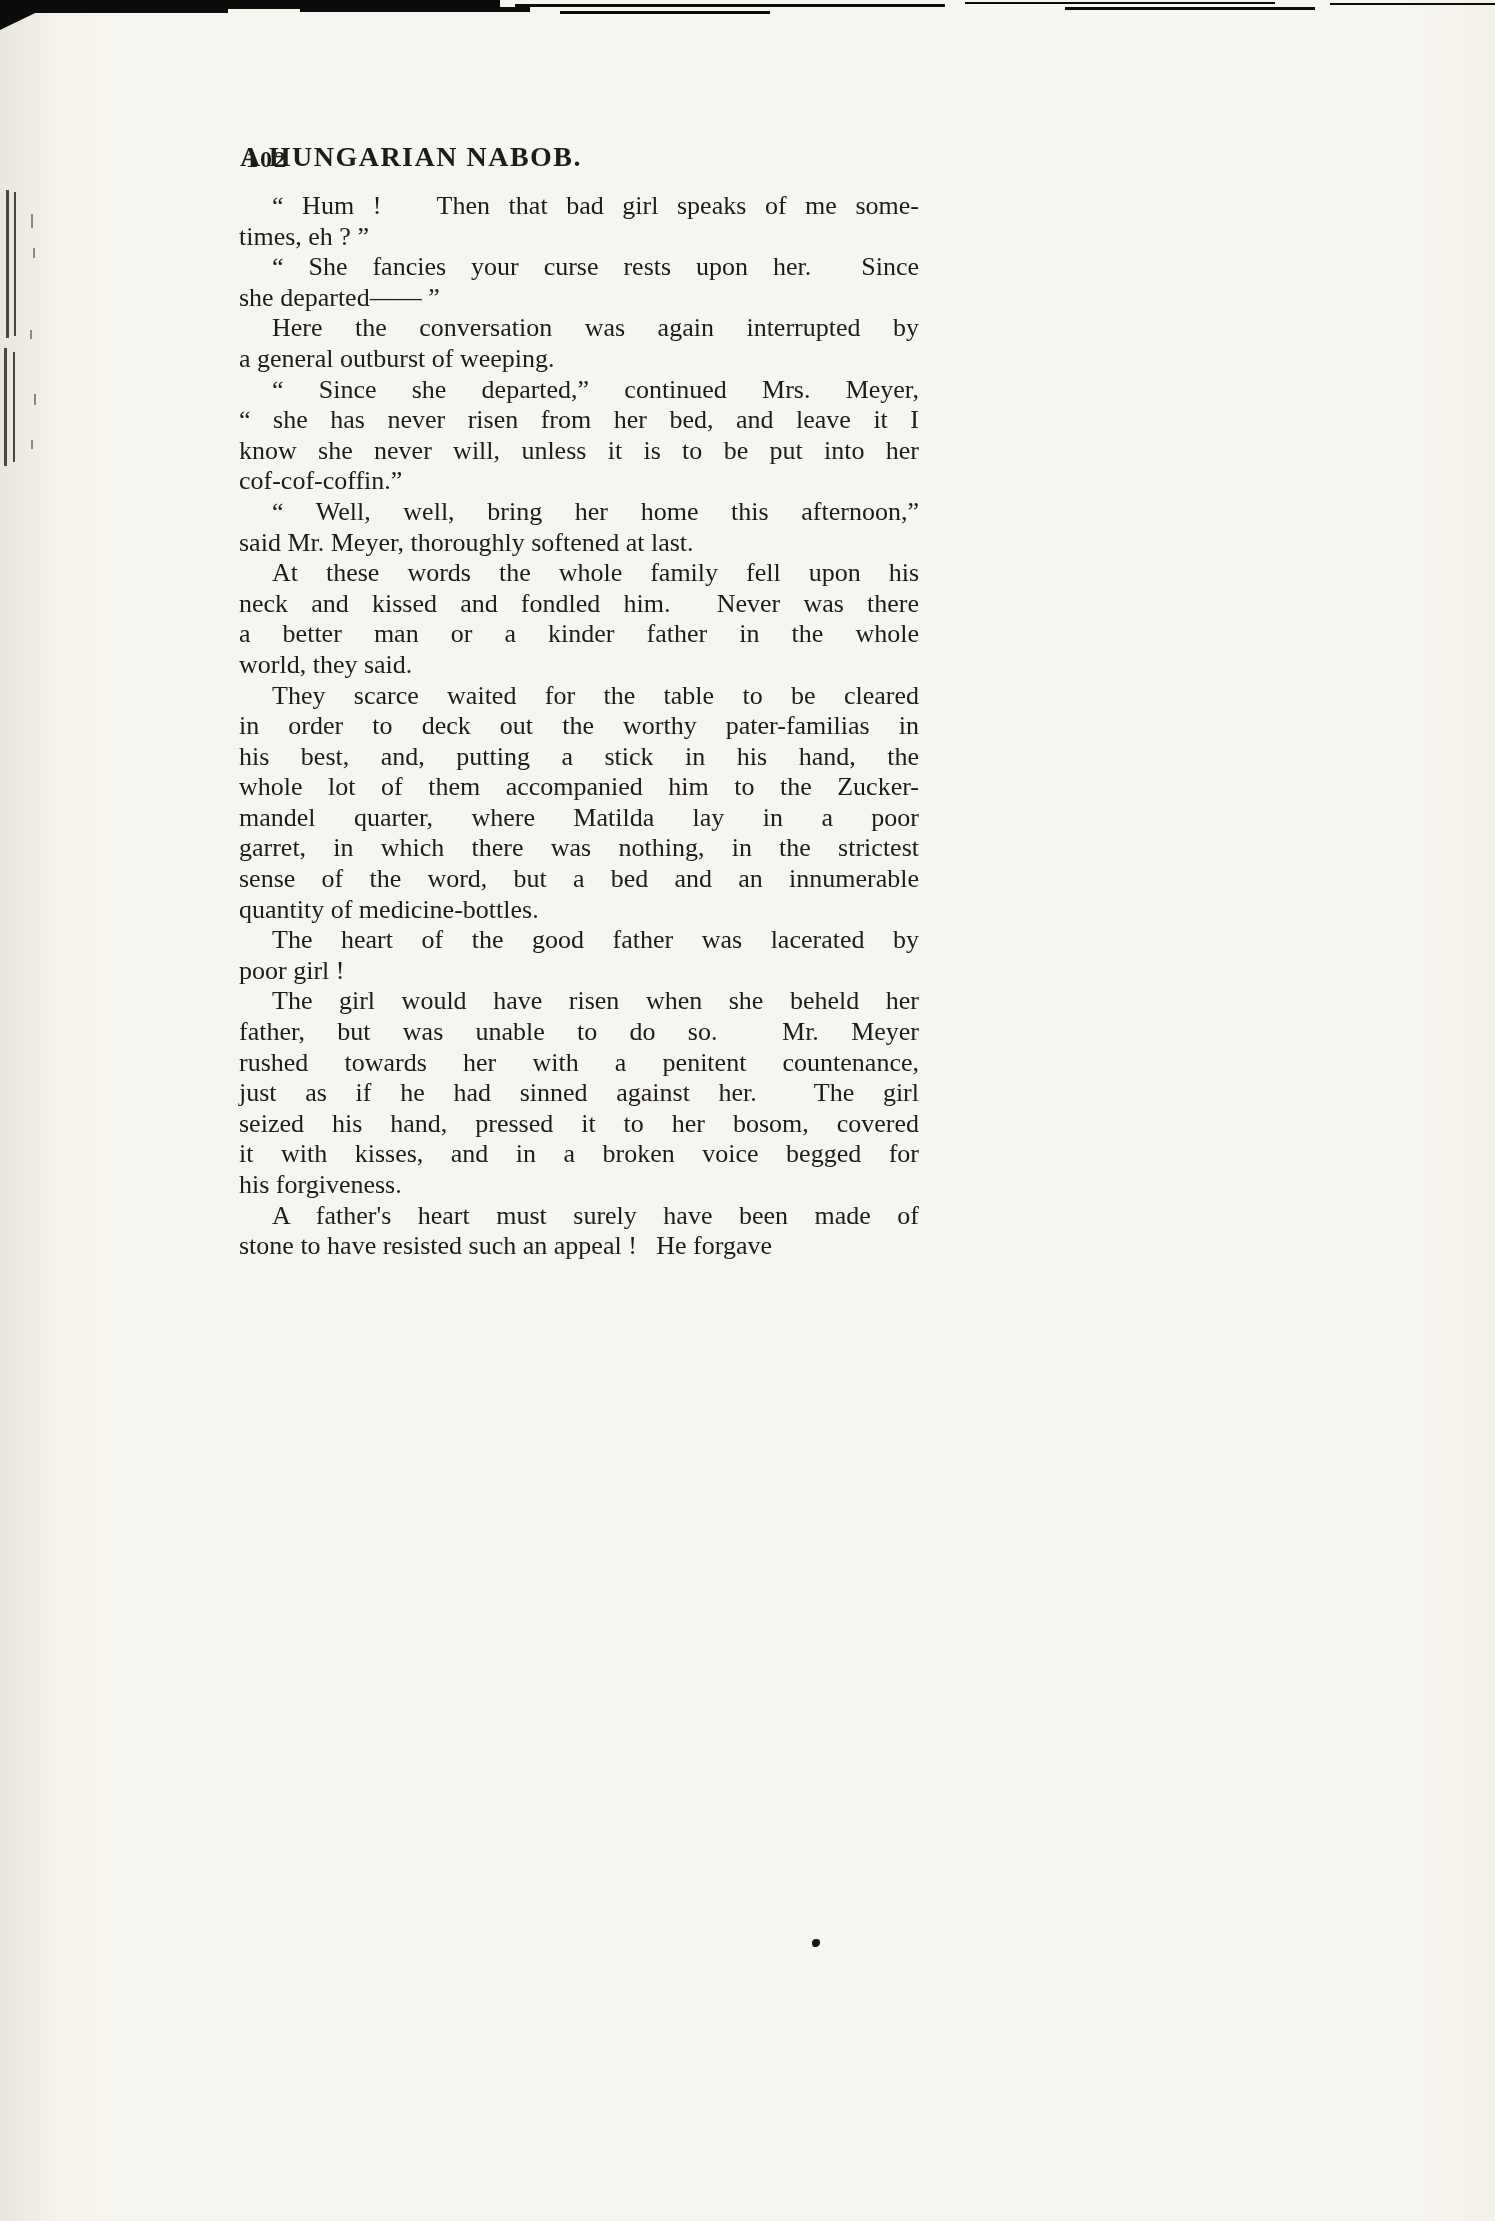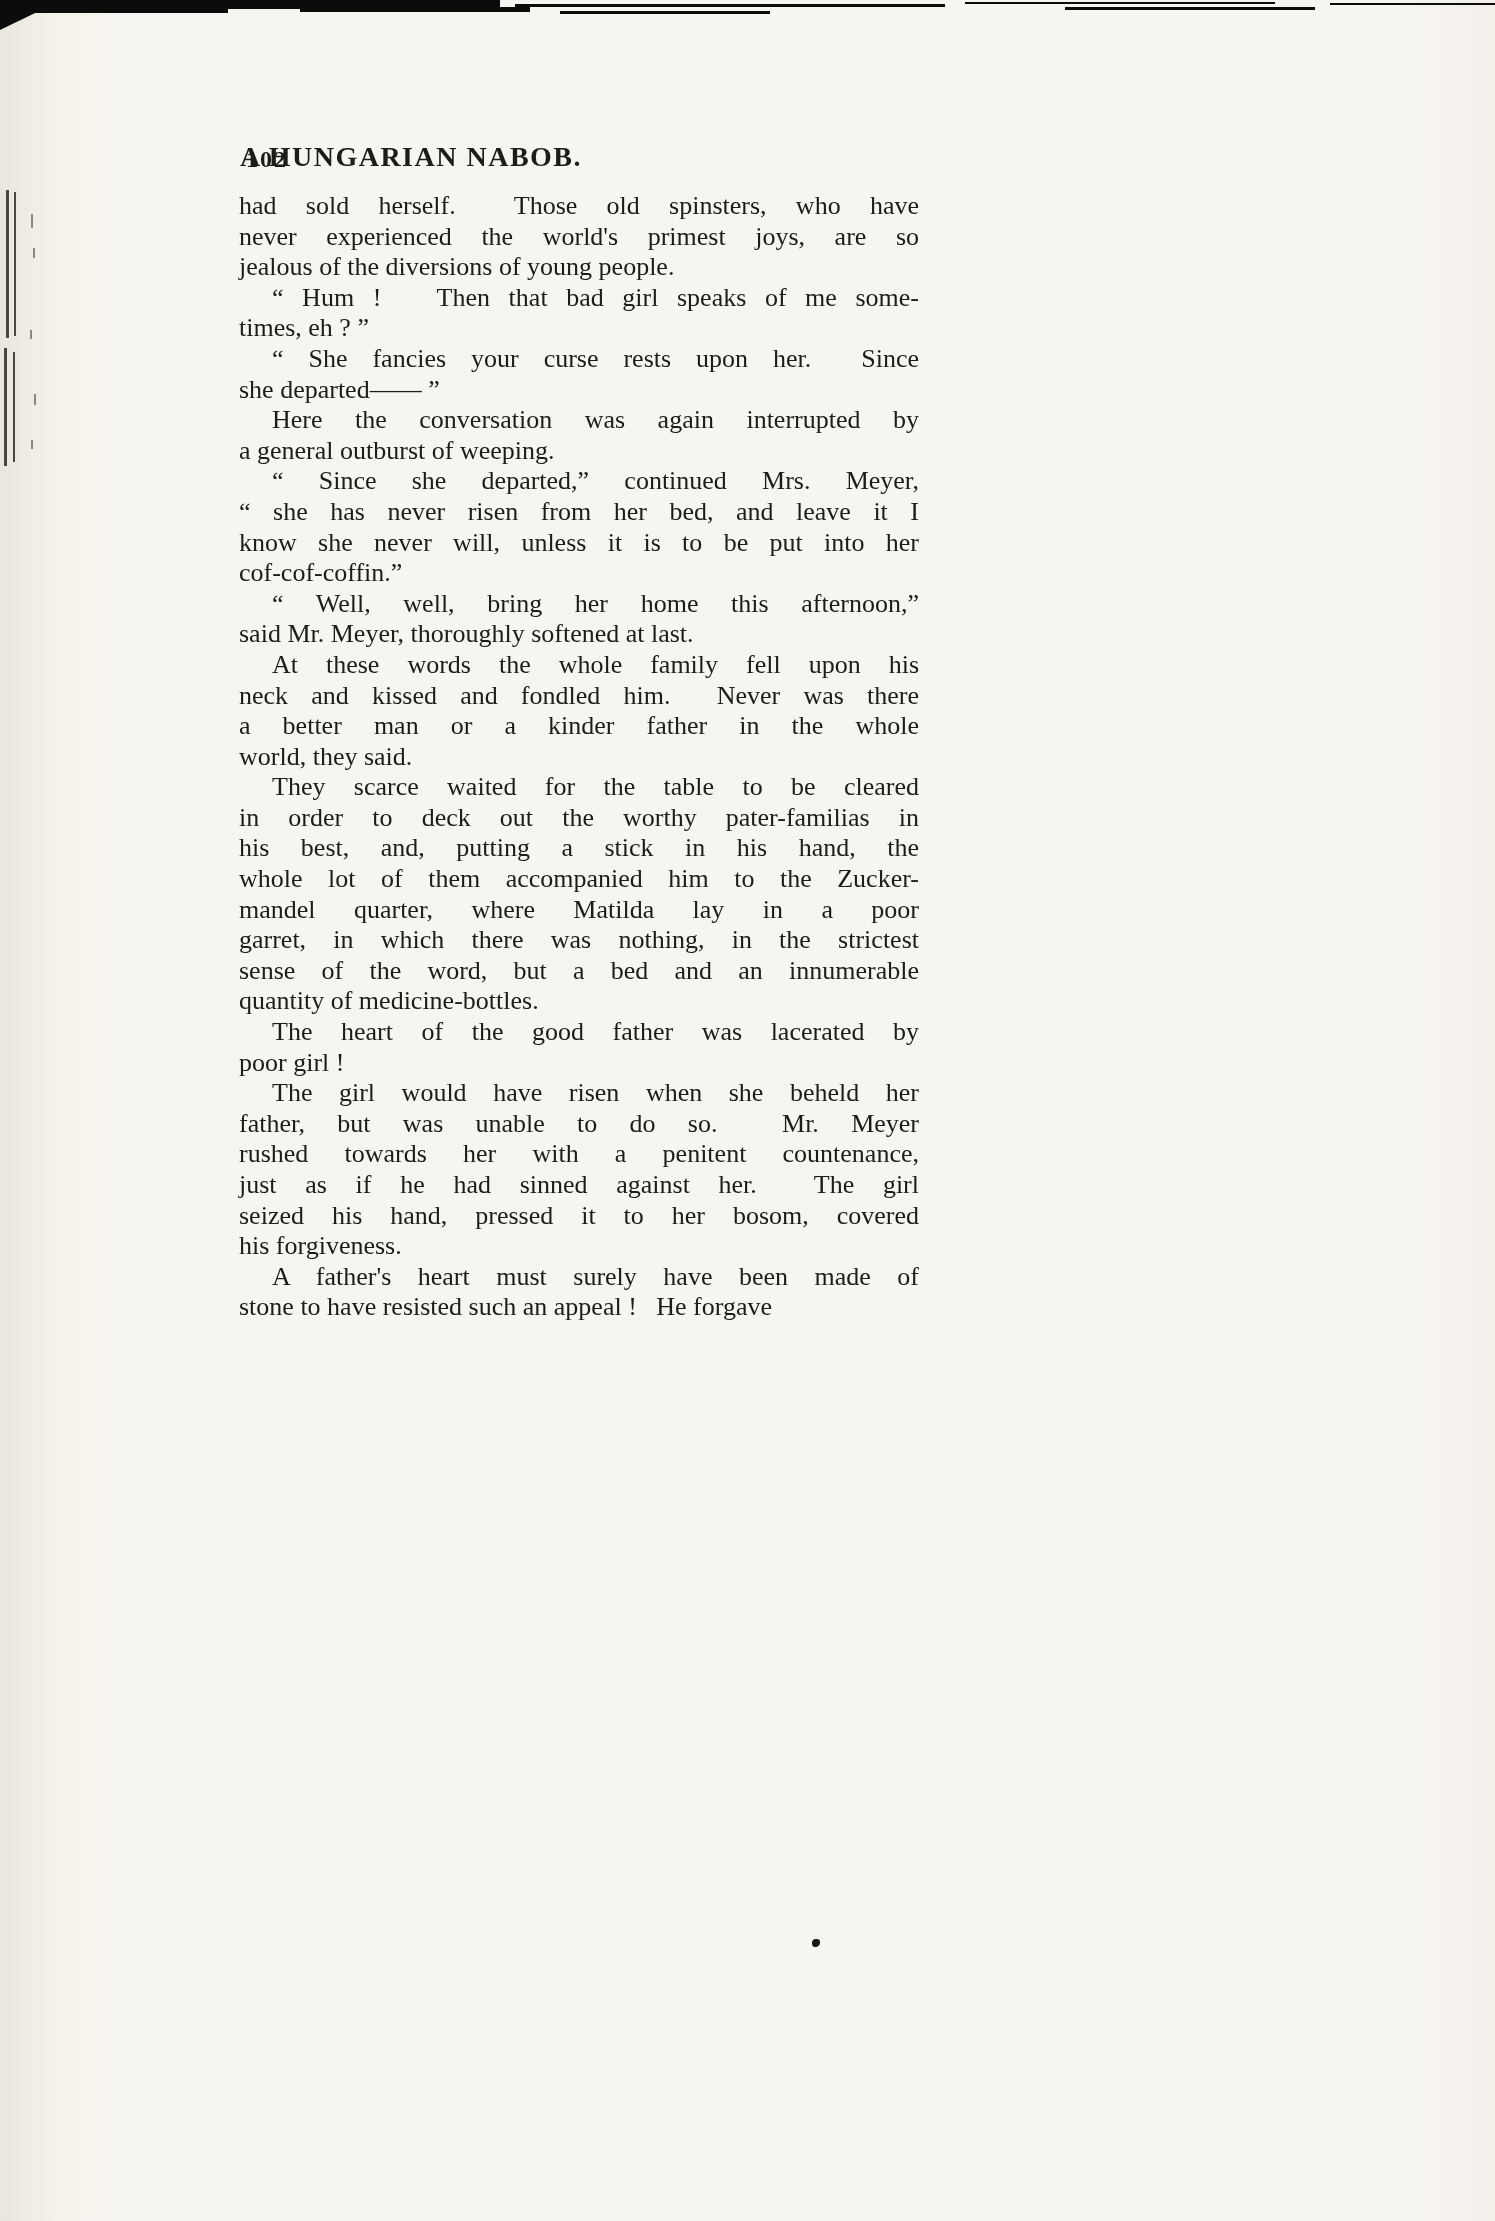--- a/index.html
+++ b/index.html
@@ -78,11 +78,6 @@
   </div>
 
   <div class="body-text">
-      <div class="para">
-        <div class="line">had sold herself.  Those old spinsters, who have</div>
-        <div class="line">never experienced the world's primest joys, are so</div>
-        <div class="line last">jealous of the diversions of young people.</div>
-      </div>
       <div class="para indent">
         <div class="line">“ Hum !   Then that bad girl speaks of me some-</div>
         <div class="line last">times, eh ? ”</div>

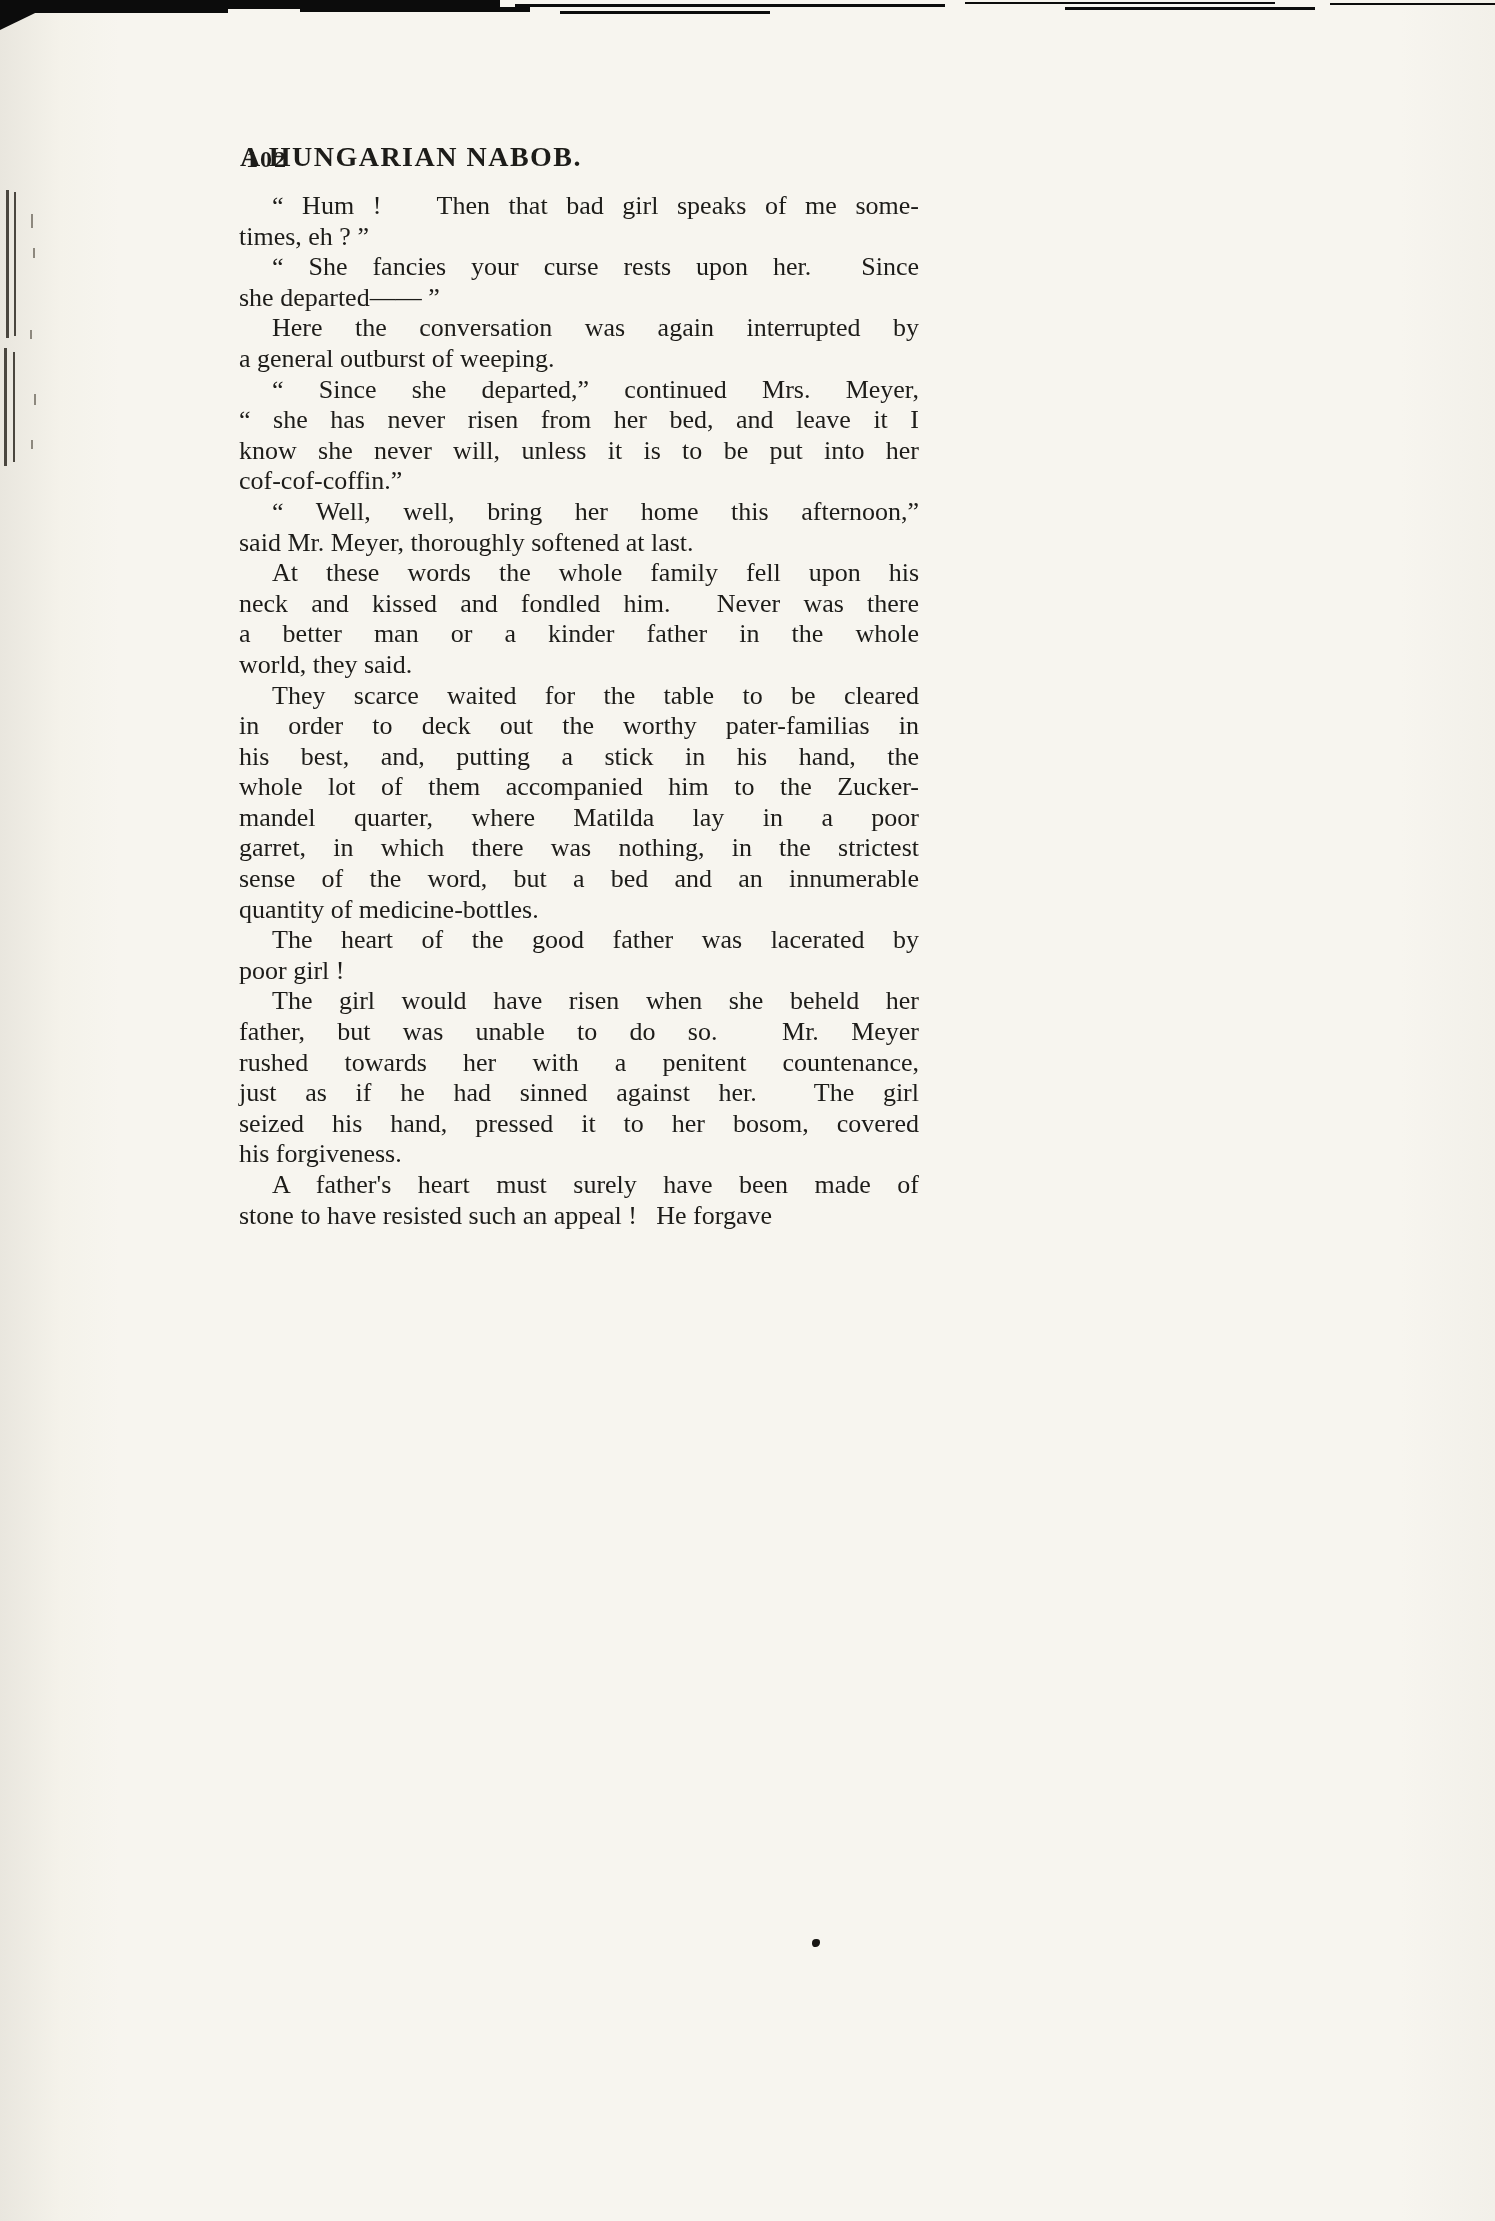--- a/index.html
+++ b/index.html
@@ -126,6 +126,7 @@
         <div class="line">rushed towards her with a penitent countenance,</div>
         <div class="line">just as if he had sinned against her.  The girl</div>
         <div class="line">seized his hand, pressed it to her bosom, covered</div>
+        <div class="line">it with kisses, and in a broken voice begged for</div>
         <div class="line last">his forgiveness.</div>
       </div>
       <div class="para indent">

